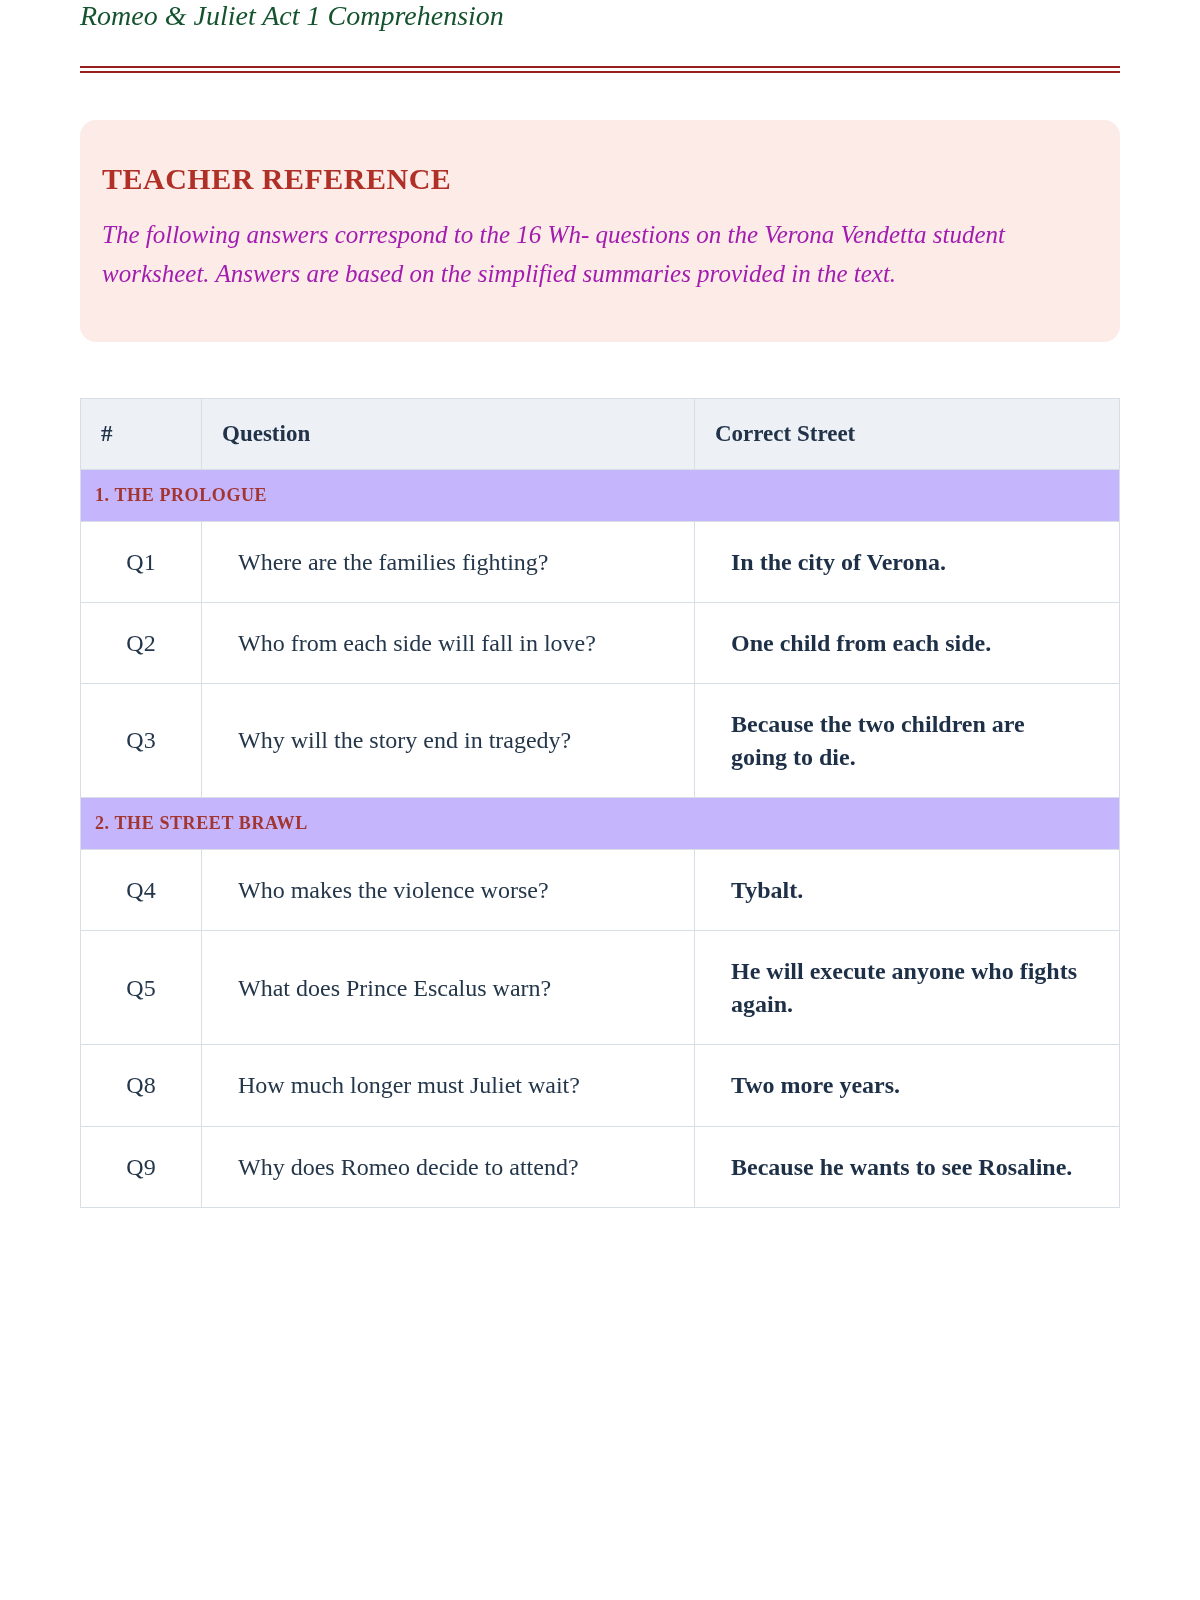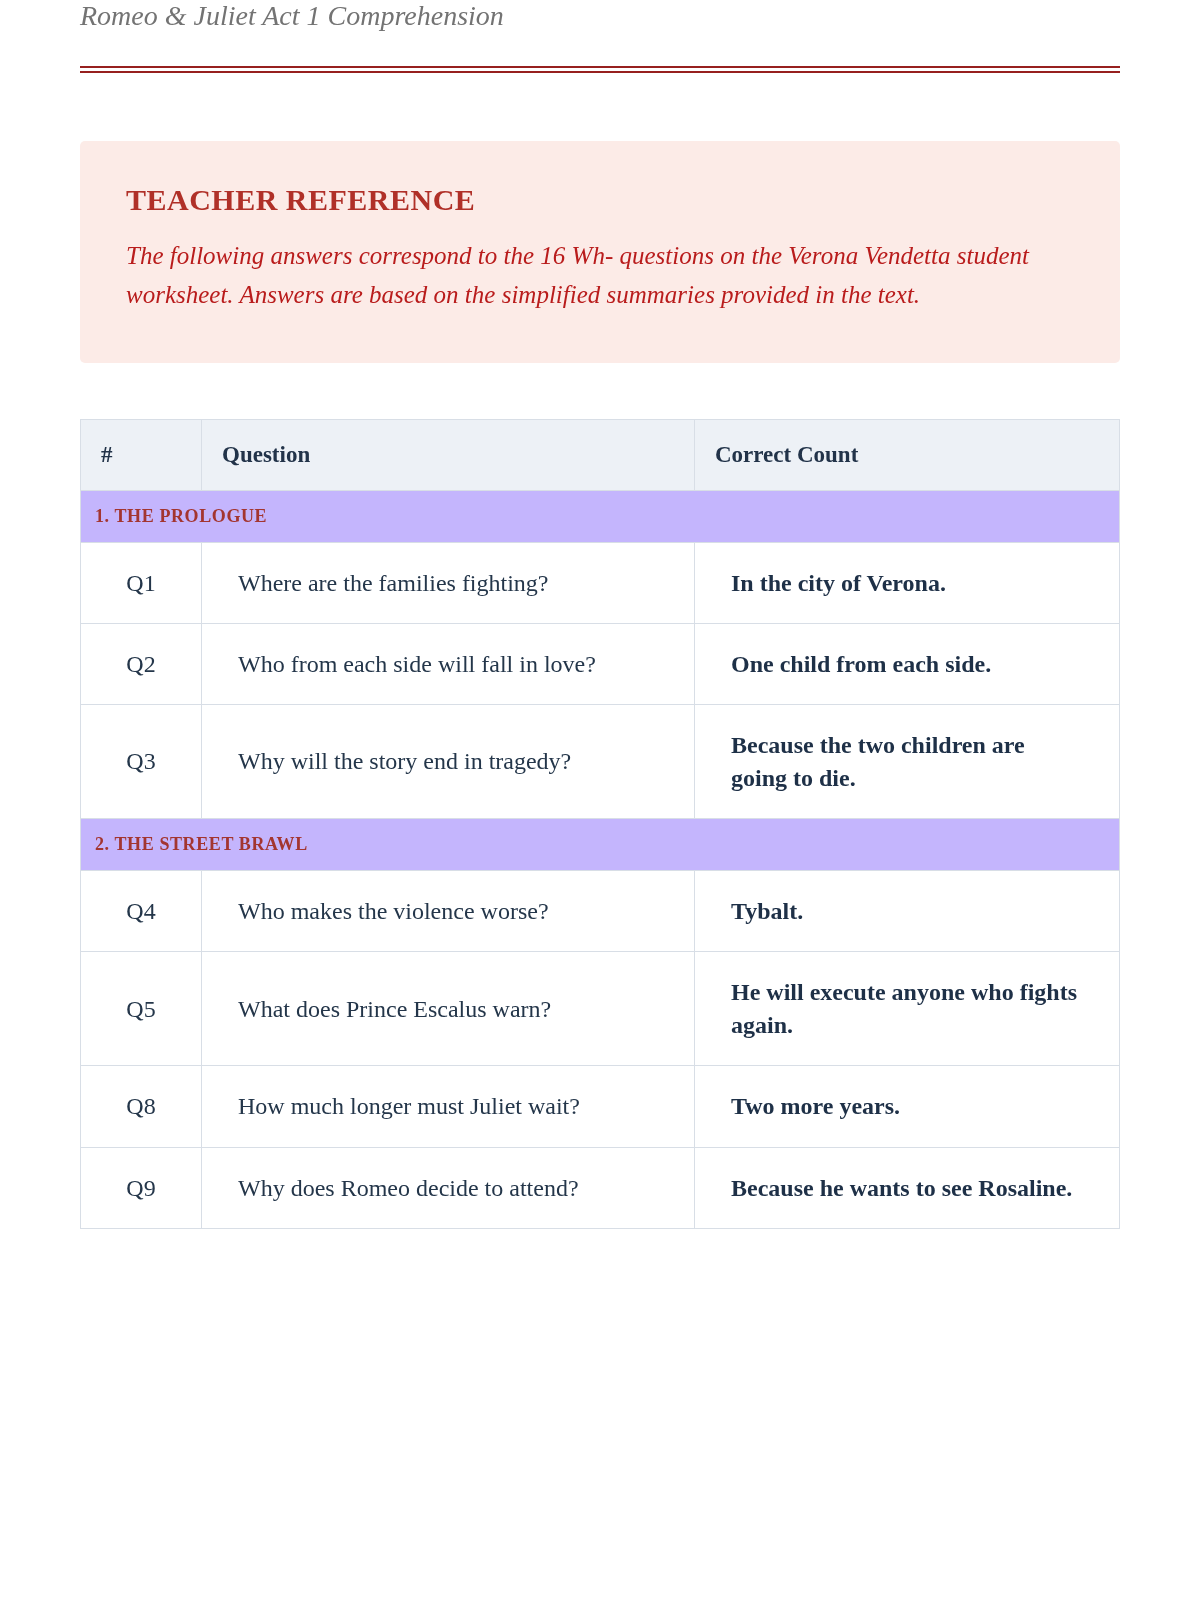--- a/index.html
+++ b/index.html
@@ -31,7 +31,7 @@
     margin: 0 0 34px 0;
     font-size: 28px;
     font-style: italic;
-    color: #737373;
+    color: #14532d;
   }
   .double-rule {
     border: none;

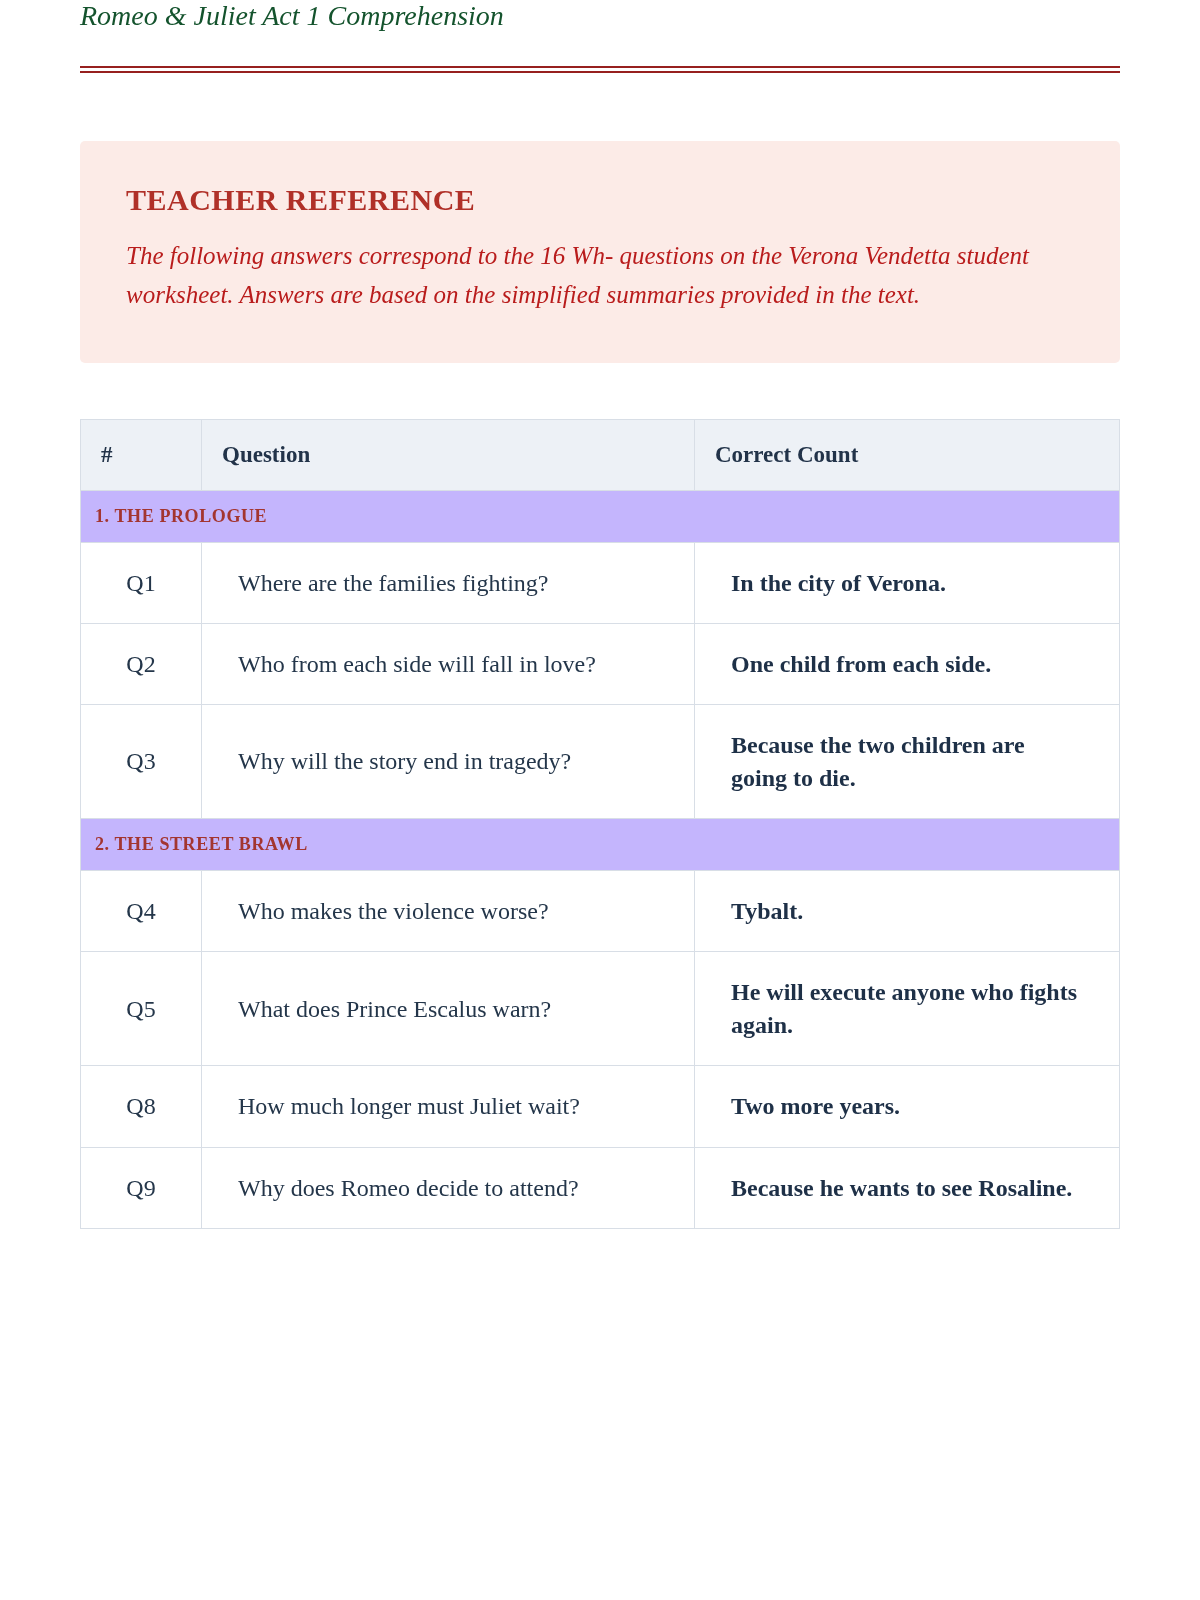--- a/index.html
+++ b/index.html
@@ -41,10 +41,10 @@
 
   
   .ref-box {
-    margin-top: 68px;
+    margin-top: 47px;
     background: #fcebe7;
-    border-radius: 5px;
-    padding: 42px 46px 48px 46px;
+    border-radius: 16px;
+    padding: 42px 46px 48px 22px;
   }
   .ref-heading {
     margin: 0;

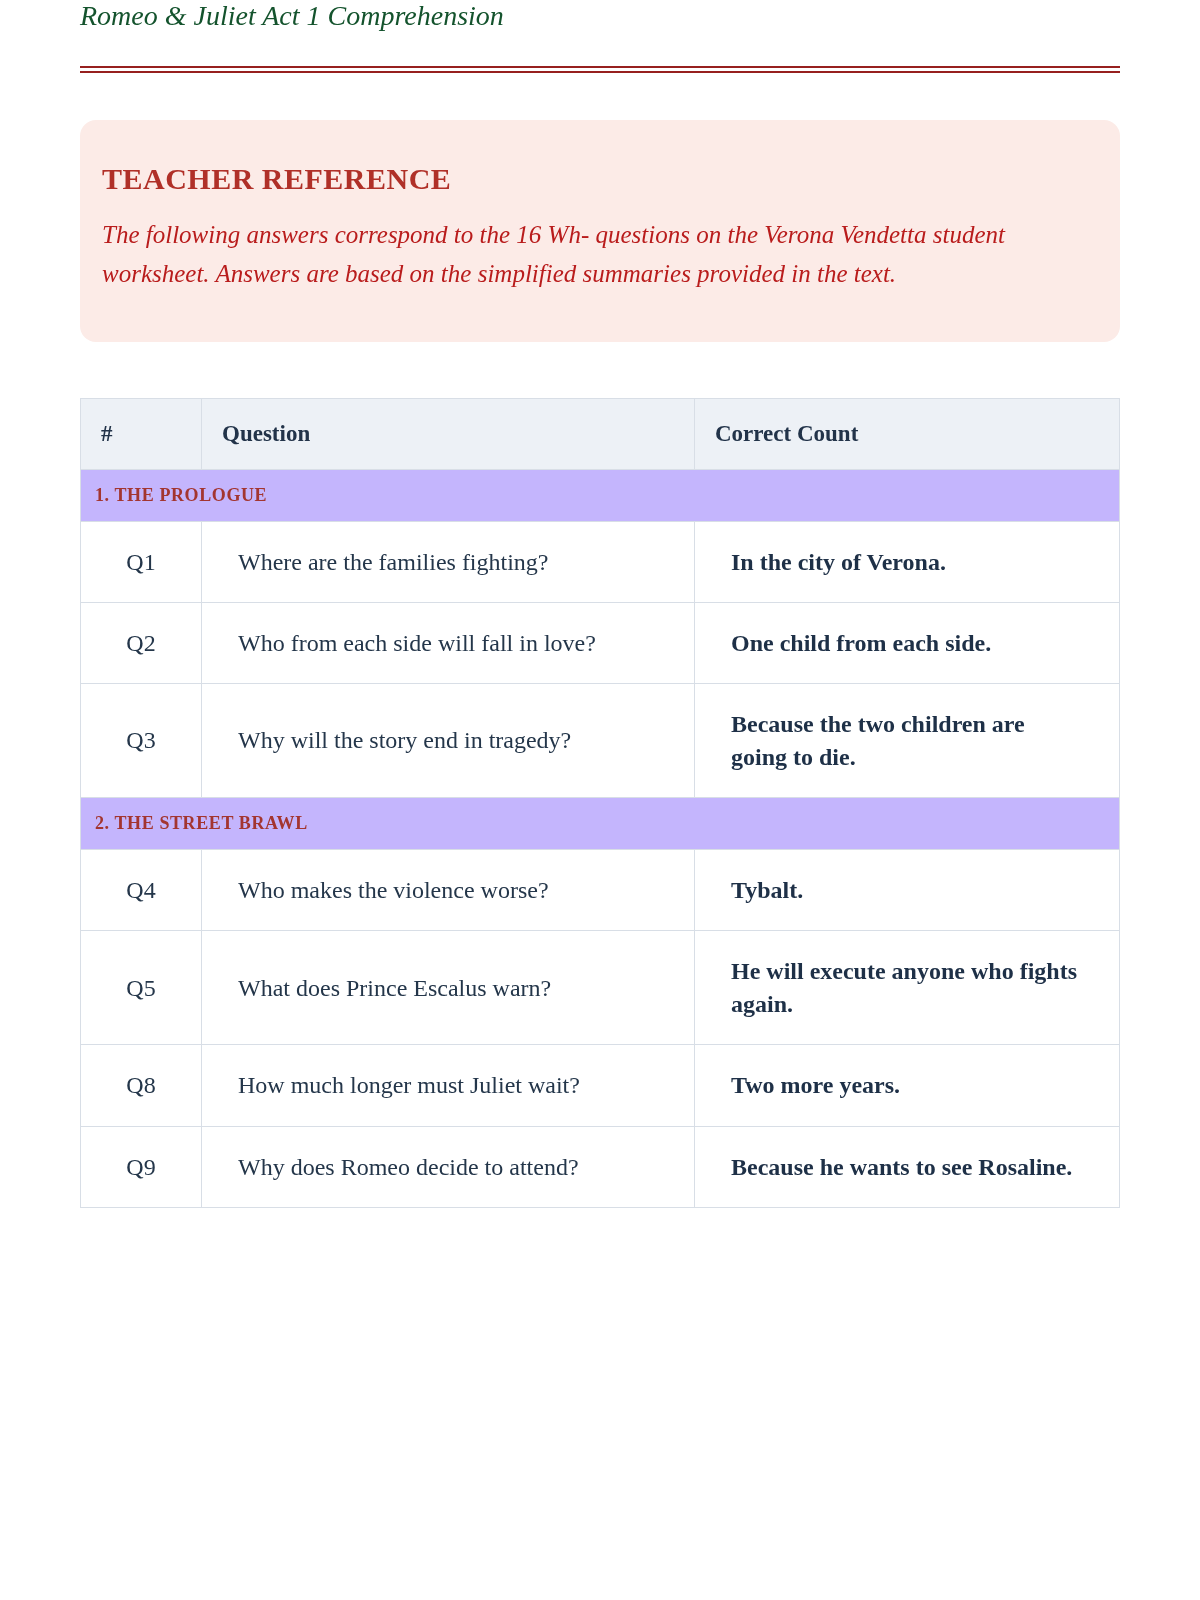--- a/index.html
+++ b/index.html
@@ -58,7 +58,7 @@
     font-size: 25px;
     font-style: italic;
     line-height: 1.55;
-    color: #b91c1c;
+    color: #a21caf;
     max-width: 930px;
   }
 

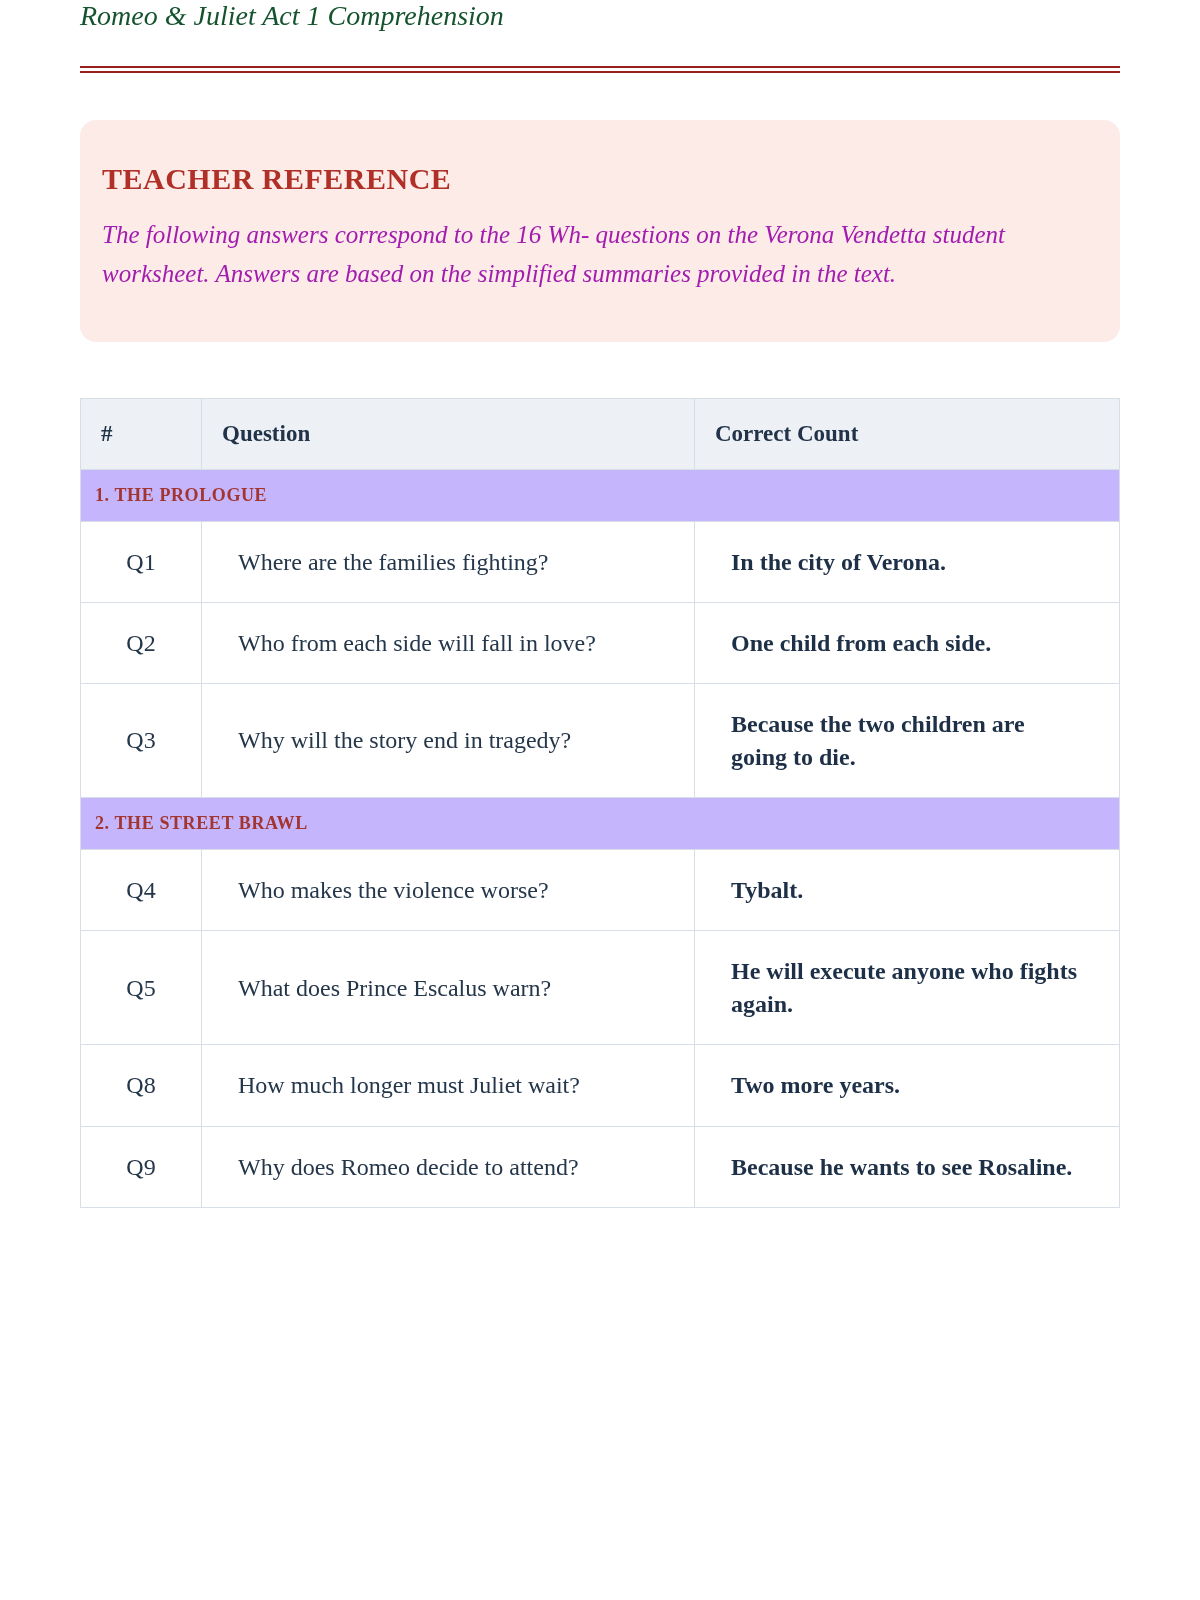--- a/index.html
+++ b/index.html
@@ -140,7 +140,7 @@
       <tr>
         <th class="th-num">#</th>
         <th class="th-question">Question</th>
-        <th class="th-answer">Correct Count</th>
+        <th class="th-answer">Correct Street</th>
       </tr>
     </thead>
     <tbody>

